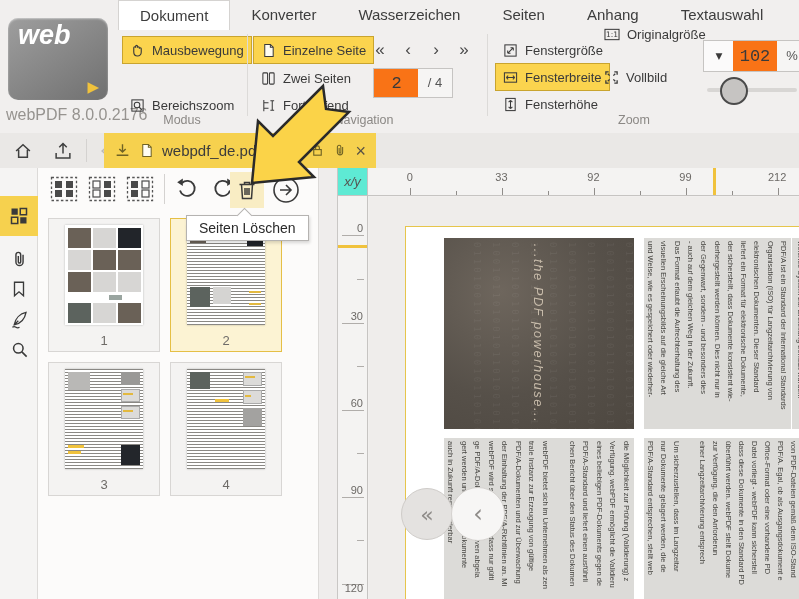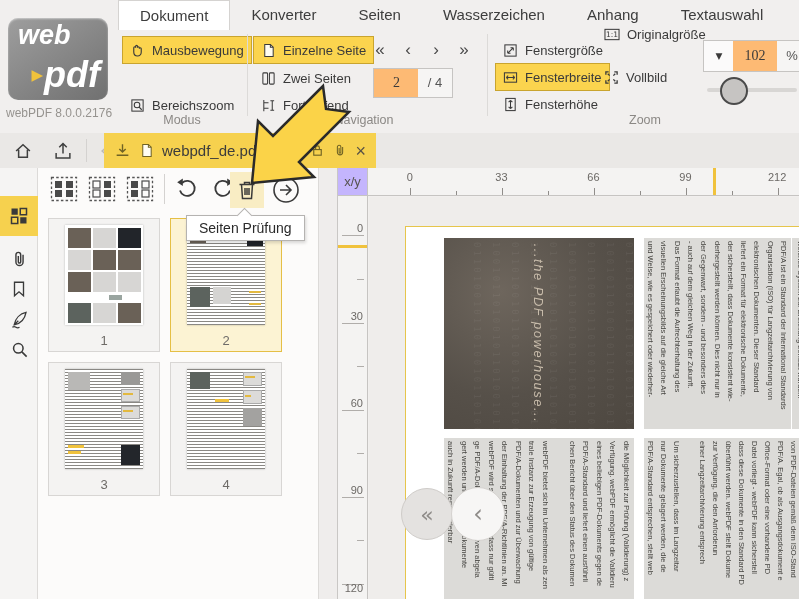--- a/index.html
+++ b/index.html
@@ -117,8 +117,8 @@
   <div id="tabs" class="abs">
     <div class="rtab active">Dokument</div>
     <div class="rtab">Konverter</div>
+    <div class="rtab">Wasserzeichen</div>
     <div class="rtab">Seiten</div>
-    <div class="rtab">Wasserzeichen</div>
     <div class="rtab">Anhang</div>
     <div class="rtab">Textauswahl</div>
     <div class="rtab">Export</div>

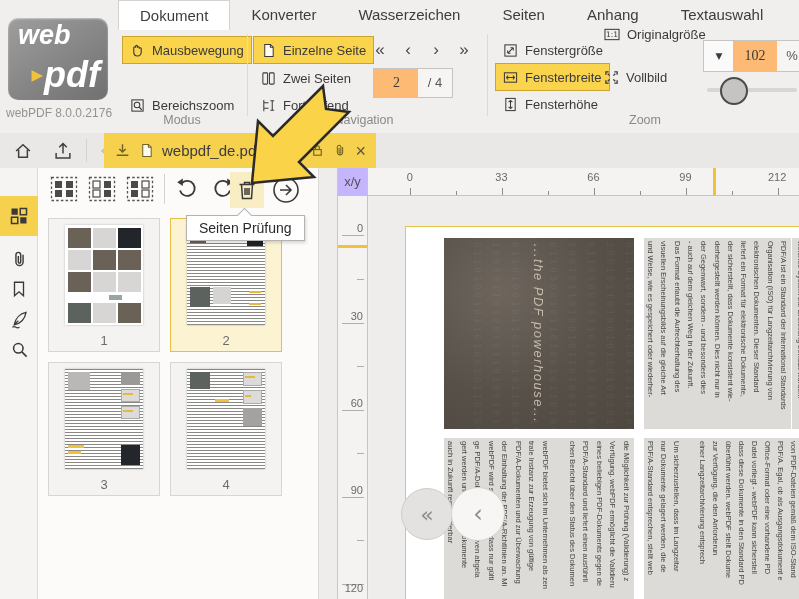--- a/index.html
+++ b/index.html
@@ -109,7 +109,6 @@
     <span class="web">web</span>
     <span class="pdfrow">
       <span class="tri">▶</span>
-      <span class="pdf">pdf</span>
     </span>
   </div>
   <div id="version" class="abs">webPDF 8.0.0.2176</div>

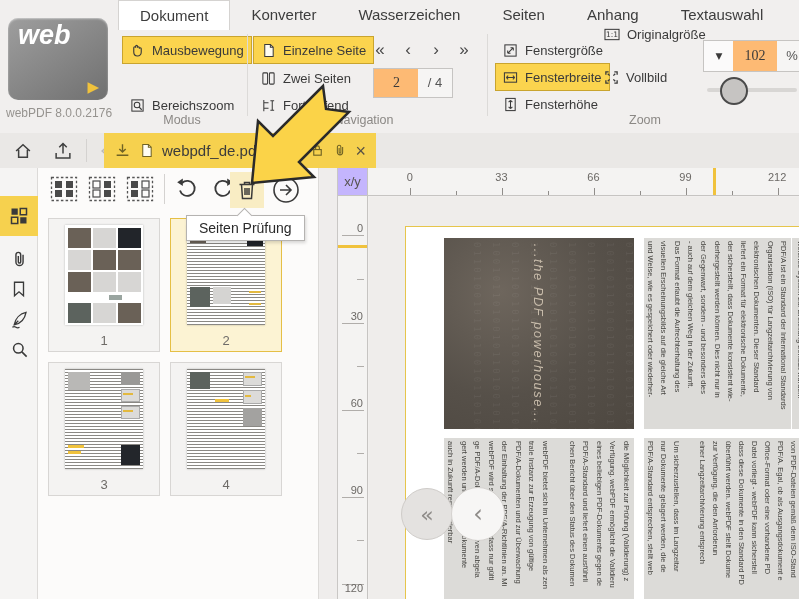--- a/index.html
+++ b/index.html
@@ -26,8 +26,8 @@
   .grouplabel{position:absolute;top:113px;font-size:12.5px;color:#8b8885;text-align:center;}
   .navarrow{position:absolute;top:38px;width:24px;height:24px;text-align:center;font-size:17px;
             line-height:24px;color:#4a4a4a;}
-  .inputbox{position:absolute;border:1px solid #c6c4c2;background:#fdba74;text-align:center;
-            font-size:14px;font-family:Liberation Serif, serif;color:#3a3a3a;padding:0;}
+  .inputbox{position:absolute;border:1px solid #c6c4c2;background:#f97316;text-align:center;
+            font-size:17px;font-family:Liberation Mono, monospace;color:#3a3a3a;padding:0;}
   .totalbox{position:absolute;border:1px solid #c6c4c2;border-left:none;background:#f6f5f4;
             text-align:center;font-size:13px;color:#555;line-height:28px;}
   #zoomslider-track{left:707px;top:88px;width:90px;height:4px;background:#d8d6d4;border-radius:2px;}

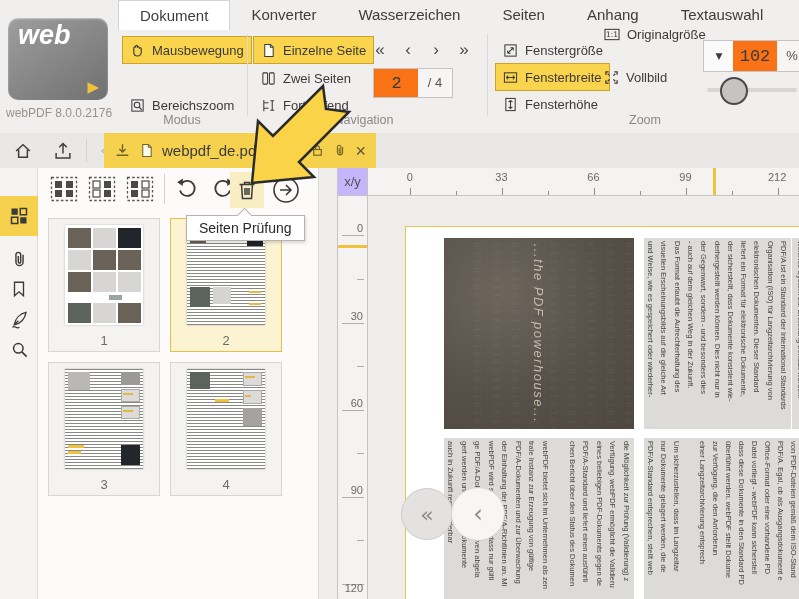--- a/index.html
+++ b/index.html
@@ -13,7 +13,7 @@
   #logo .pdfrow{position:absolute;right:8px;bottom:4px;display:flex;align-items:center;}
   #logo .tri{color:#f0c23c;font-size:15px;margin-right:1px;font-family:"DejaVu Sans",sans-serif;}
   #logo .pdf{font-size:36px;font-weight:bold;font-style:italic;color:#fff;}
-  #version{left:6px;top:106px;font-size:12px;color:#96938f;}
+  #version{left:6px;top:106px;font-size:16px;color:#96938f;}
   
   #tabs{left:118px;top:0;height:30px;display:flex;}
   .rtab{padding:0 21px;line-height:29px;font-size:15px;color:#3d3d3d;white-space:nowrap;}

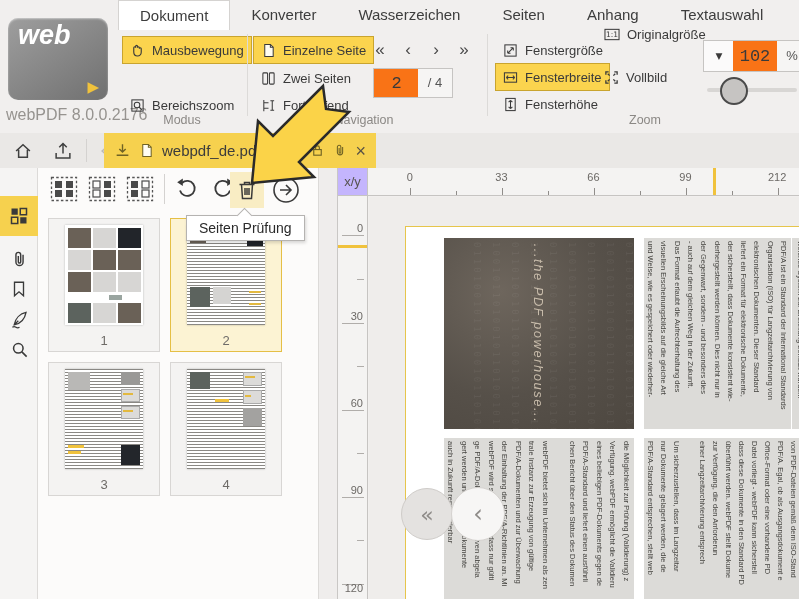--- a/index.html
+++ b/index.html
@@ -210,7 +210,7 @@
   <div class="totalbox" style="left:777px;top:40px;width:30px;height:30px;line-height:30px;">%</div>
   <div id="zoomslider-track" class="abs"></div>
   <div id="zoomslider-handle" class="abs"></div>
-  <div class="grouplabel" style="left:495px;width:300px;">Zoom</div>
+  <div class="grouplabel" style="left:484px;width:300px;">Zoom</div>
 
   <div id="tabbar" class="abs"></div>
   <div class="tbbtn" style="left:4px;">

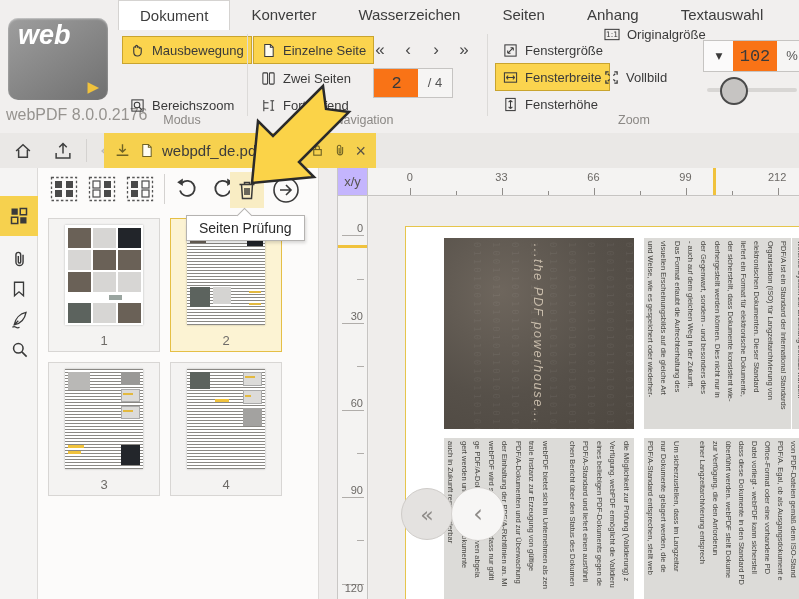--- a/index.html
+++ b/index.html
@@ -65,9 +65,9 @@
   #splitter{left:318px;top:168px;width:20px;height:431px;background:#efedec;
             border-left:1px solid #dcdad8;border-right:1px solid #c9c7c5;box-sizing:border-box;}
   
-  #rulercorner{left:338px;top:168px;width:30px;height:28px;background:#c4b5fd;
+  #rulercorner{left:338px;top:168px;width:30px;height:28px;background:#5eead4;
                border-right:1px solid #c6c4c2;border-bottom:1px solid #c6c4c2;box-sizing:border-box;
-               display:flex;align-items:center;justify-content:center;font-size:13px;color:#55524f;}
+               display:flex;align-items:center;justify-content:center;font-size:13px;color:#55524f;font-style:italic;}
   #hruler{left:368px;top:168px;width:431px;height:28px;background:#f4f3f2;border-bottom:1px solid #c6c4c2;box-sizing:border-box;overflow:hidden;}
   .htick{position:absolute;bottom:0;width:1px;background:#908d8a;}
   .hlab{position:absolute;top:3px;font-size:11px;color:#6b6865;transform:translateX(-55%);}

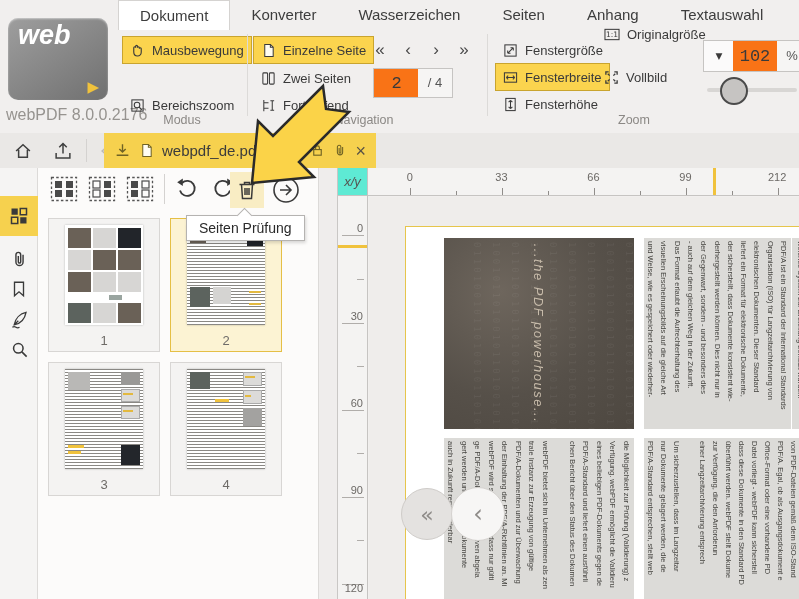--- a/index.html
+++ b/index.html
@@ -419,7 +419,7 @@
     <div class="htick" style="left:364px;height:4px;"></div>
     <div class="hlab" style="left:42px;">0</div>
     <div class="hlab" style="left:134px;">33</div>
-    <div class="hlab" style="left:226px;">66</div>
+    <div class="hlab" style="left:226px;">92</div>
     <div class="hlab" style="left:318px;">99</div>
     <div class="hlab" style="left:410px;">212</div>
   </div>

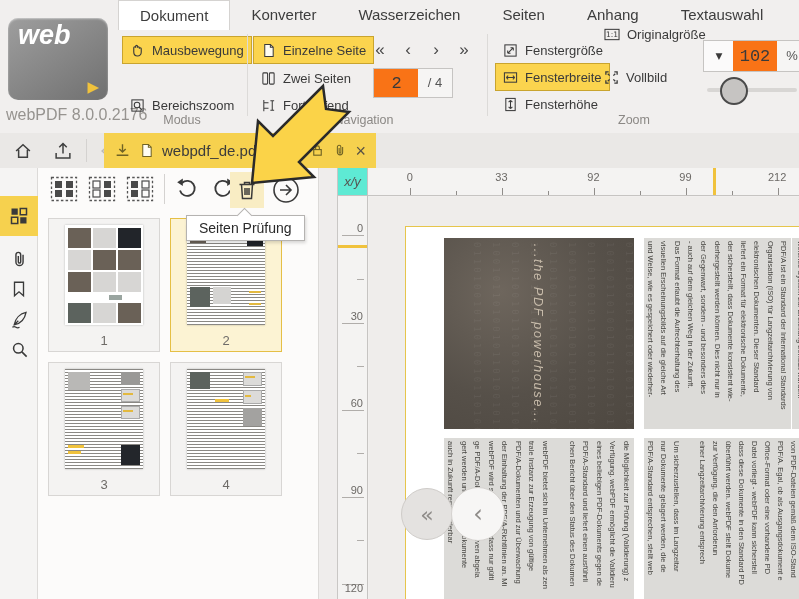--- a/index.html
+++ b/index.html
@@ -396,7 +396,7 @@
 
   <div id="tooltip" class="abs">
     <div class="notch"></div>
-    <span>Seiten Prüfung</span>
+    <span>Seiten Löschen</span>
   </div>
 
   <div id="splitter" class="abs">

